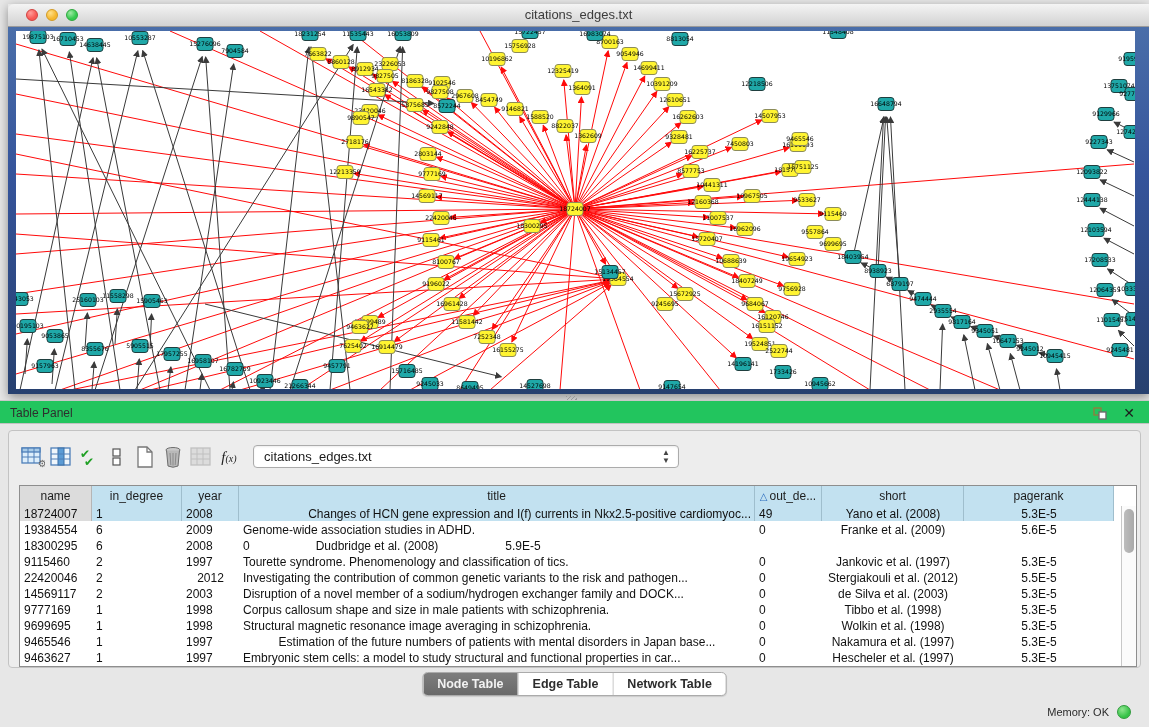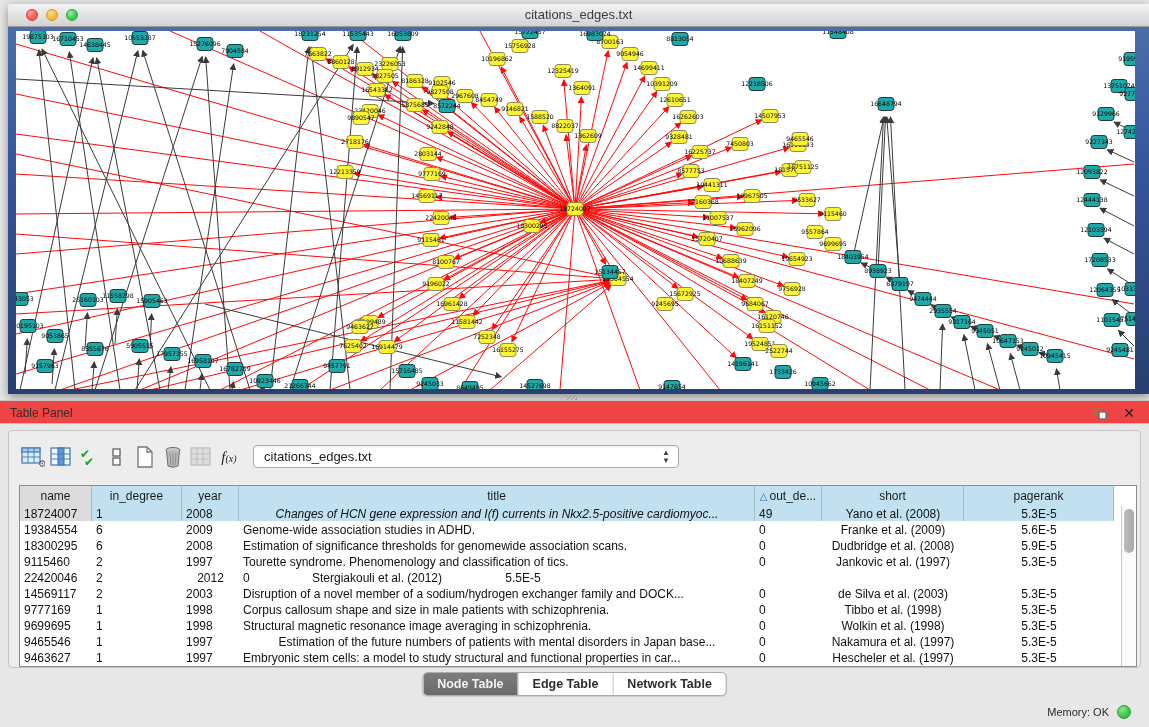--- a/index.html
+++ b/index.html
@@ -27,7 +27,7 @@
     background:repeating-linear-gradient(135deg,#9a9a9a 0 1px,transparent 1px 3px);}
 
   
-  #panel-bar{position:absolute;left:0;top:400px;width:1149px;height:24px;background:#ef4444;
+  #panel-bar{position:absolute;left:0;top:400px;width:1149px;height:24px;background:#22c55e;
     border-top:1px solid #C8C8C8;border-bottom:1px solid #C2C2C2;box-sizing:border-box;}
   #panel-title{position:absolute;left:10px;top:0;height:24px;line-height:24px;font-size:12px;color:#2e2e2e;}
   #float-icon{position:absolute;right:42px;top:5px;width:14px;height:13px;cursor:pointer;}

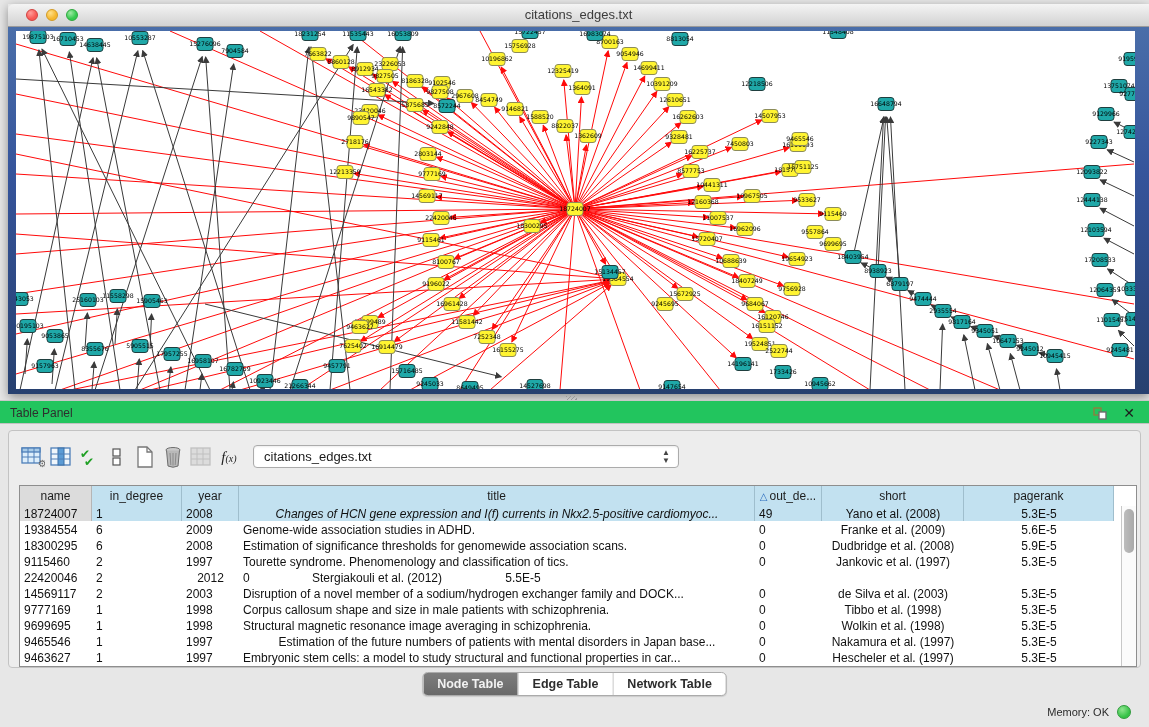--- a/index.html
+++ b/index.html
@@ -949,7 +949,7 @@
             <div class="tcell" style="width: 72px; text-align: left;">18724007</div>
             <div class="tcell" style="width: 90px; text-align: left;">1</div>
             <div class="tcell" style="width: 57px; text-align: left;">2008</div>
-            <div class="tcell" style="width: 516px; text-align: center; font-style: italic;">Changes of HCN gene expression and I(f) currents in Nkx2.5-positive cardiomyoc...</div>
+            <div class="tcell" style="width: 516px; text-align: right;">Changes of HCN gene expression and I(f) currents in Nkx2.5-positive cardiomyoc...</div>
             <div class="tcell" style="width: 67px; text-align: left;">49</div>
             <div class="tcell" style="width: 142px; text-align: center;">Yano et al. (2008)</div>
             <div class="tcell" style="width: 150px; text-align: center;">5.3E-5</div>

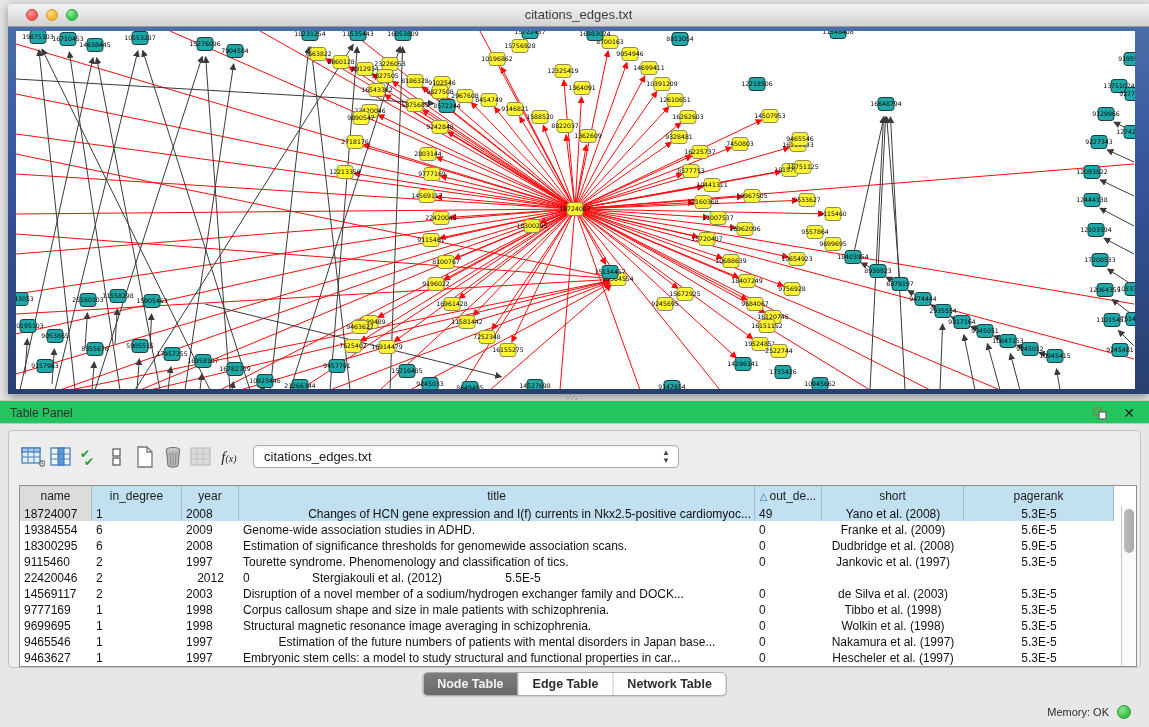--- a/index.html
+++ b/index.html
@@ -967,7 +967,6 @@
             <div class="tcell" style="width: 72px; text-align: left;">18300295</div>
             <div class="tcell" style="width: 90px; text-align: left;">6</div>
             <div class="tcell" style="width: 57px; text-align: left;">2008</div>
-            <div class="tcell" style="width: 516px; text-align: left;">Estimation of significance thresholds for genomewide association scans.</div>
             <div class="tcell" style="width: 67px; text-align: left;">0</div>
             <div class="tcell" style="width: 142px; text-align: center;">Dudbridge et al. (2008)</div>
             <div class="tcell" style="width: 150px; text-align: center;">5.9E-5</div>

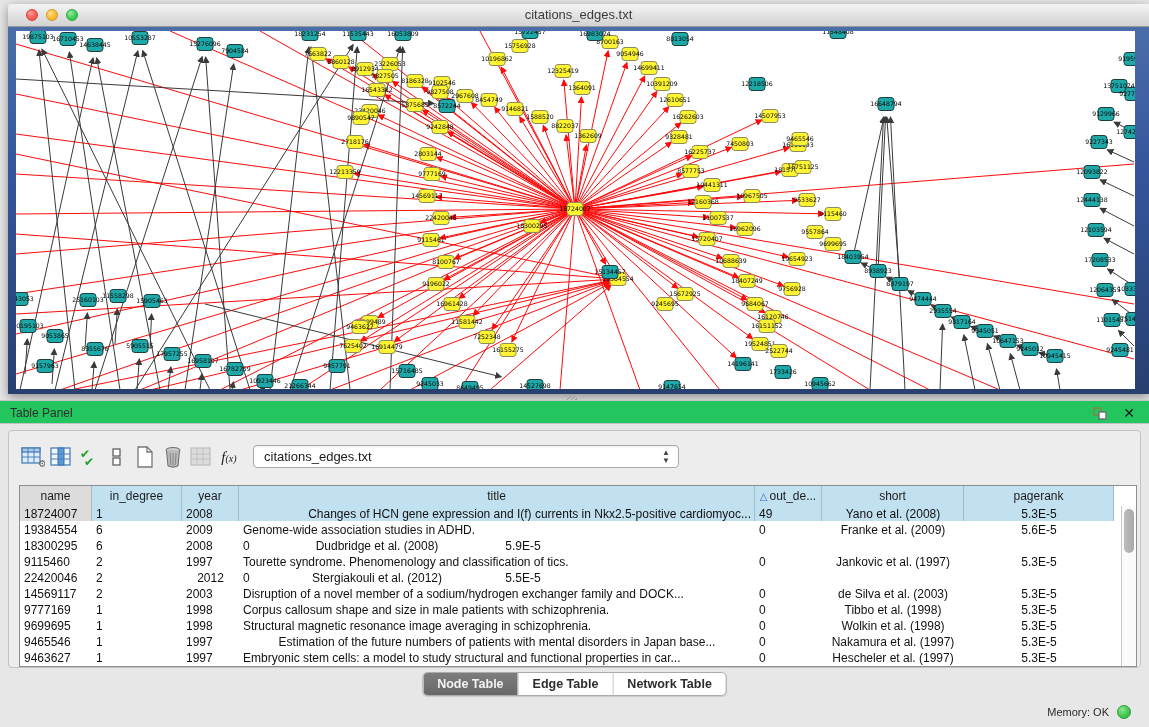--- a/index.html
+++ b/index.html
@@ -984,6 +984,7 @@
             <div class="tcell" style="width: 72px; text-align: left;">22420046</div>
             <div class="tcell" style="width: 90px; text-align: left;">2</div>
             <div class="tcell" style="width: 57px; text-align: center;">2012</div>
+            <div class="tcell" style="width: 516px; text-align: left;">Investigating the contribution of common genetic variants to the risk and pathogen...</div>
             <div class="tcell" style="width: 67px; text-align: left;">0</div>
             <div class="tcell" style="width: 142px; text-align: center;">Stergiakouli et al. (2012)</div>
             <div class="tcell" style="width: 150px; text-align: center;">5.5E-5</div>

